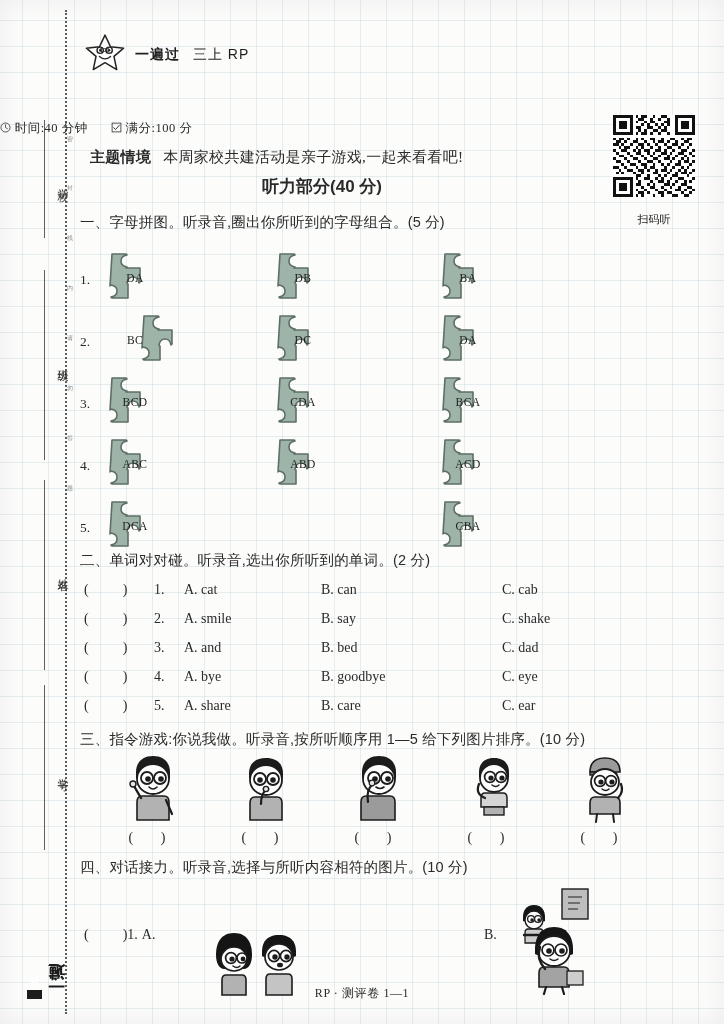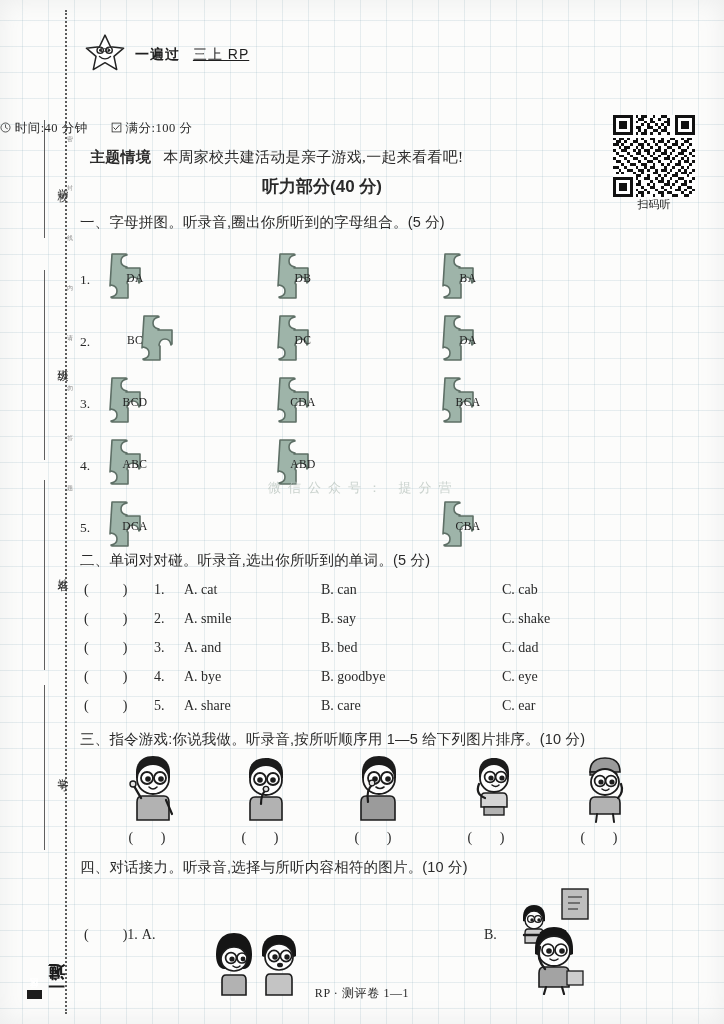--- a/index.html
+++ b/index.html
@@ -181,7 +181,7 @@
     </span>
     <span class="hdr-txt">
       <span>一遍过</span>
-      <span class="sub" style="margin-left:8px;text-decoration:underline;">三上 RP</span>
+      <span class="sub" style="margin-left:8px;">三上 RP</span>
     </span>
   </div>
 

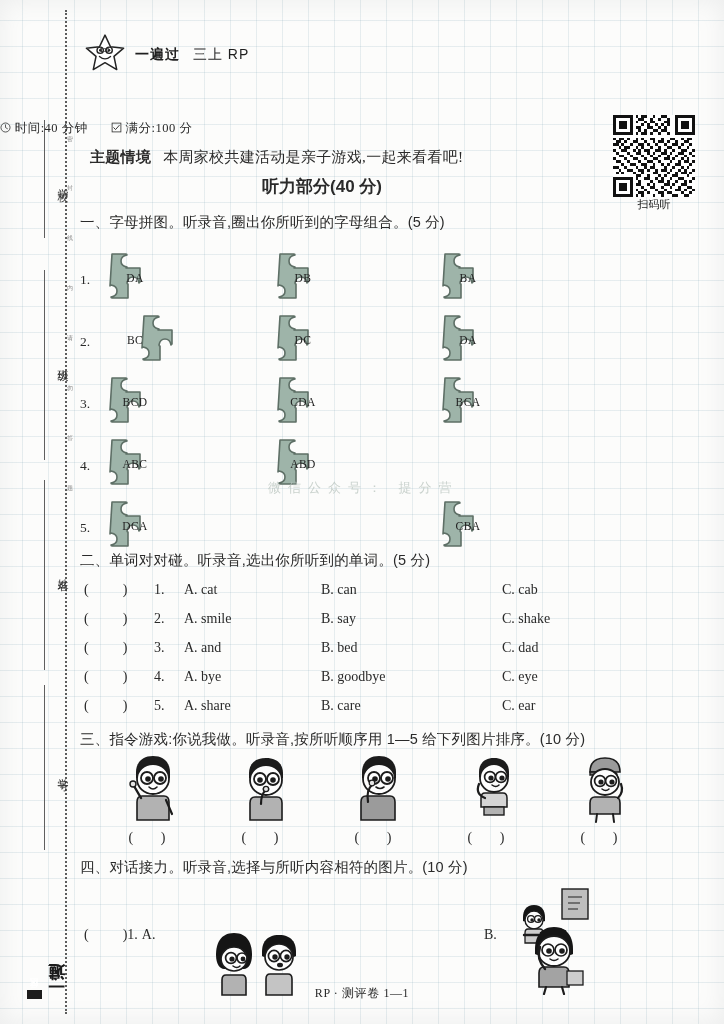--- a/index.html
+++ b/index.html
@@ -89,7 +89,7 @@
   
   .qr-wrap{ position:absolute; left:606px; top:115px; width:96px; text-align:center; }
   .qr{ width:82px; height:82px; margin:0 auto; display:block; }
-  .qr-cap{ font-size:11px; margin-top:0; color:#222; }
+  .qr-cap{ font-size:11px; margin-top:15px; color:#222; }
 
   
   .sec-head{

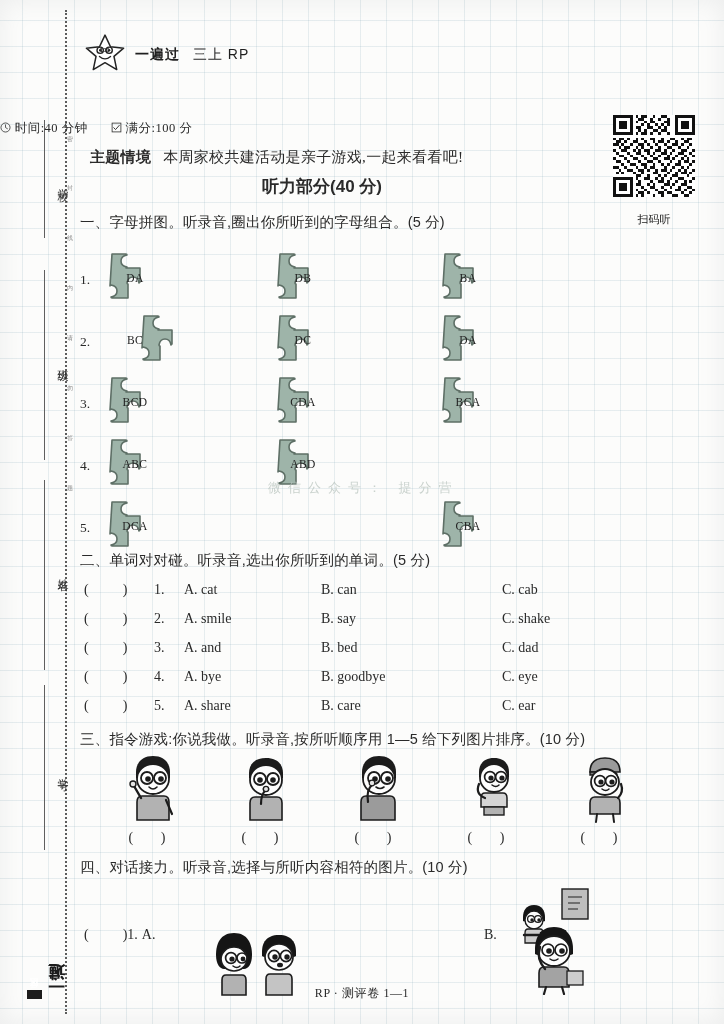--- a/index.html
+++ b/index.html
@@ -517,6 +517,12 @@
         </svg>
         <span class="lab">ABD</span>
       </div>
+    <div class="puz" style="left:355px;">
+        <svg width="66" height="60" viewBox="0 0 66 60">
+          <path d="M16 6 h14 a1 1 0 0 1 1 1 q-6 1 -6 6 t6 6 a1 1 0 0 1 -1 1 h14 v14 q-1 1 -1 1 q-1 -6 -6 -6 t-6 6 q0 1 1 1 v14 h-16 a1 1 0 0 1 -1 -1 q6 -1 6 -6 t-6 -6 q-1 0 -1 1 Z" fill="#9eb4a9" stroke="#5e6f66" stroke-width="1.6" stroke-linejoin="round" transform="translate(-6,-2)"></path>
+        </svg>
+        <span class="lab">ACD</span>
+      </div>
   </div>
 
   <div class="puz-row" style="top:498px;">

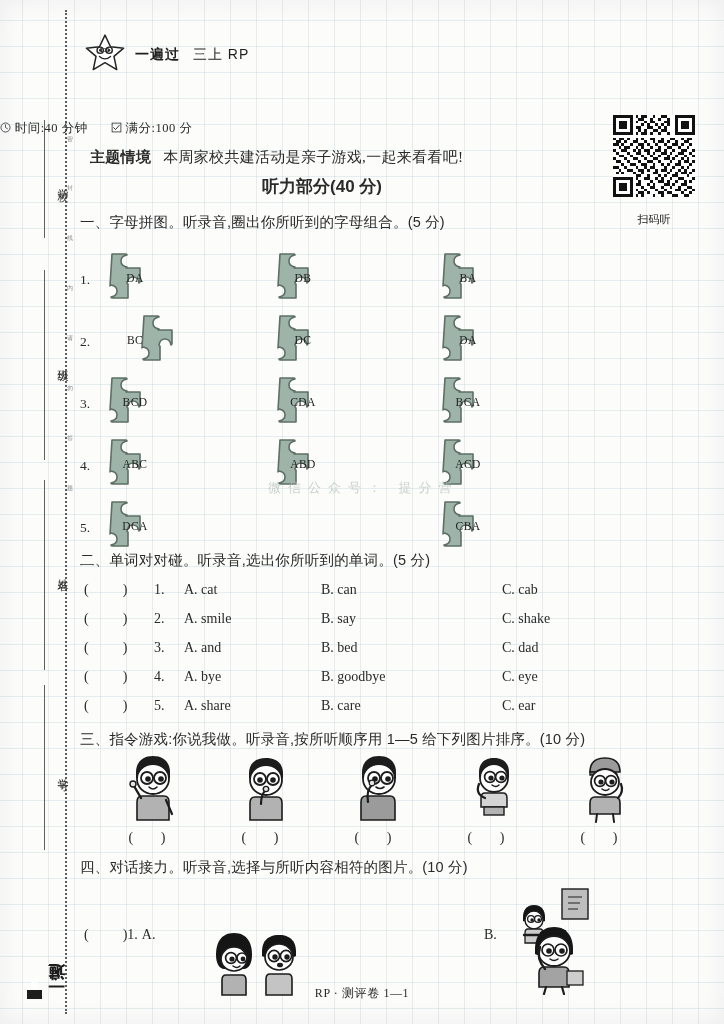--- a/index.html
+++ b/index.html
@@ -541,7 +541,6 @@
       </div>
   </div>
 
-  <div class="wm">微信公众号： 提分营</div>
 
   <div class="sec-head" style="top:551px;">二、单词对对碰。听录音,选出你所听到的单词。(5 分)</div>
 

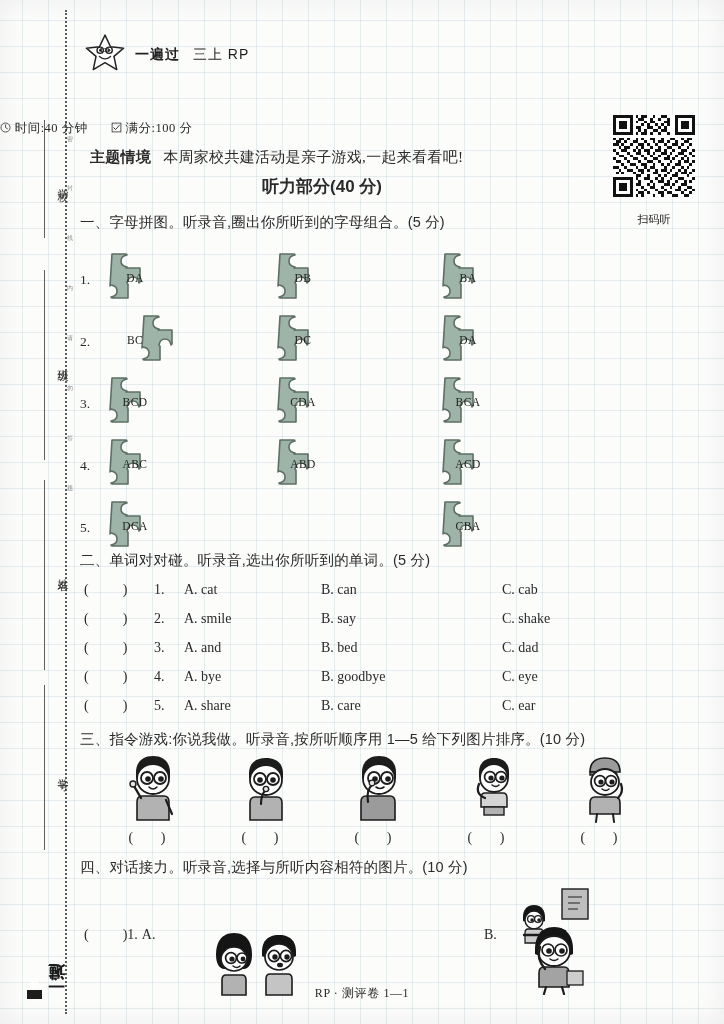--- a/index.html
+++ b/index.html
@@ -542,7 +542,7 @@
   </div>
 
 
-  <div class="sec-head" style="top:551px;">二、单词对对碰。听录音,选出你所听到的单词。(5 分)</div>
+  <div class="sec-head" style="top:551px;">二、单词对对碰。听录音,选出你所听到的单词。(2 分)</div>
 
   <div class="w-row" style="top:582px;">
     <span class="w-paren">(<i></i>)</span>

